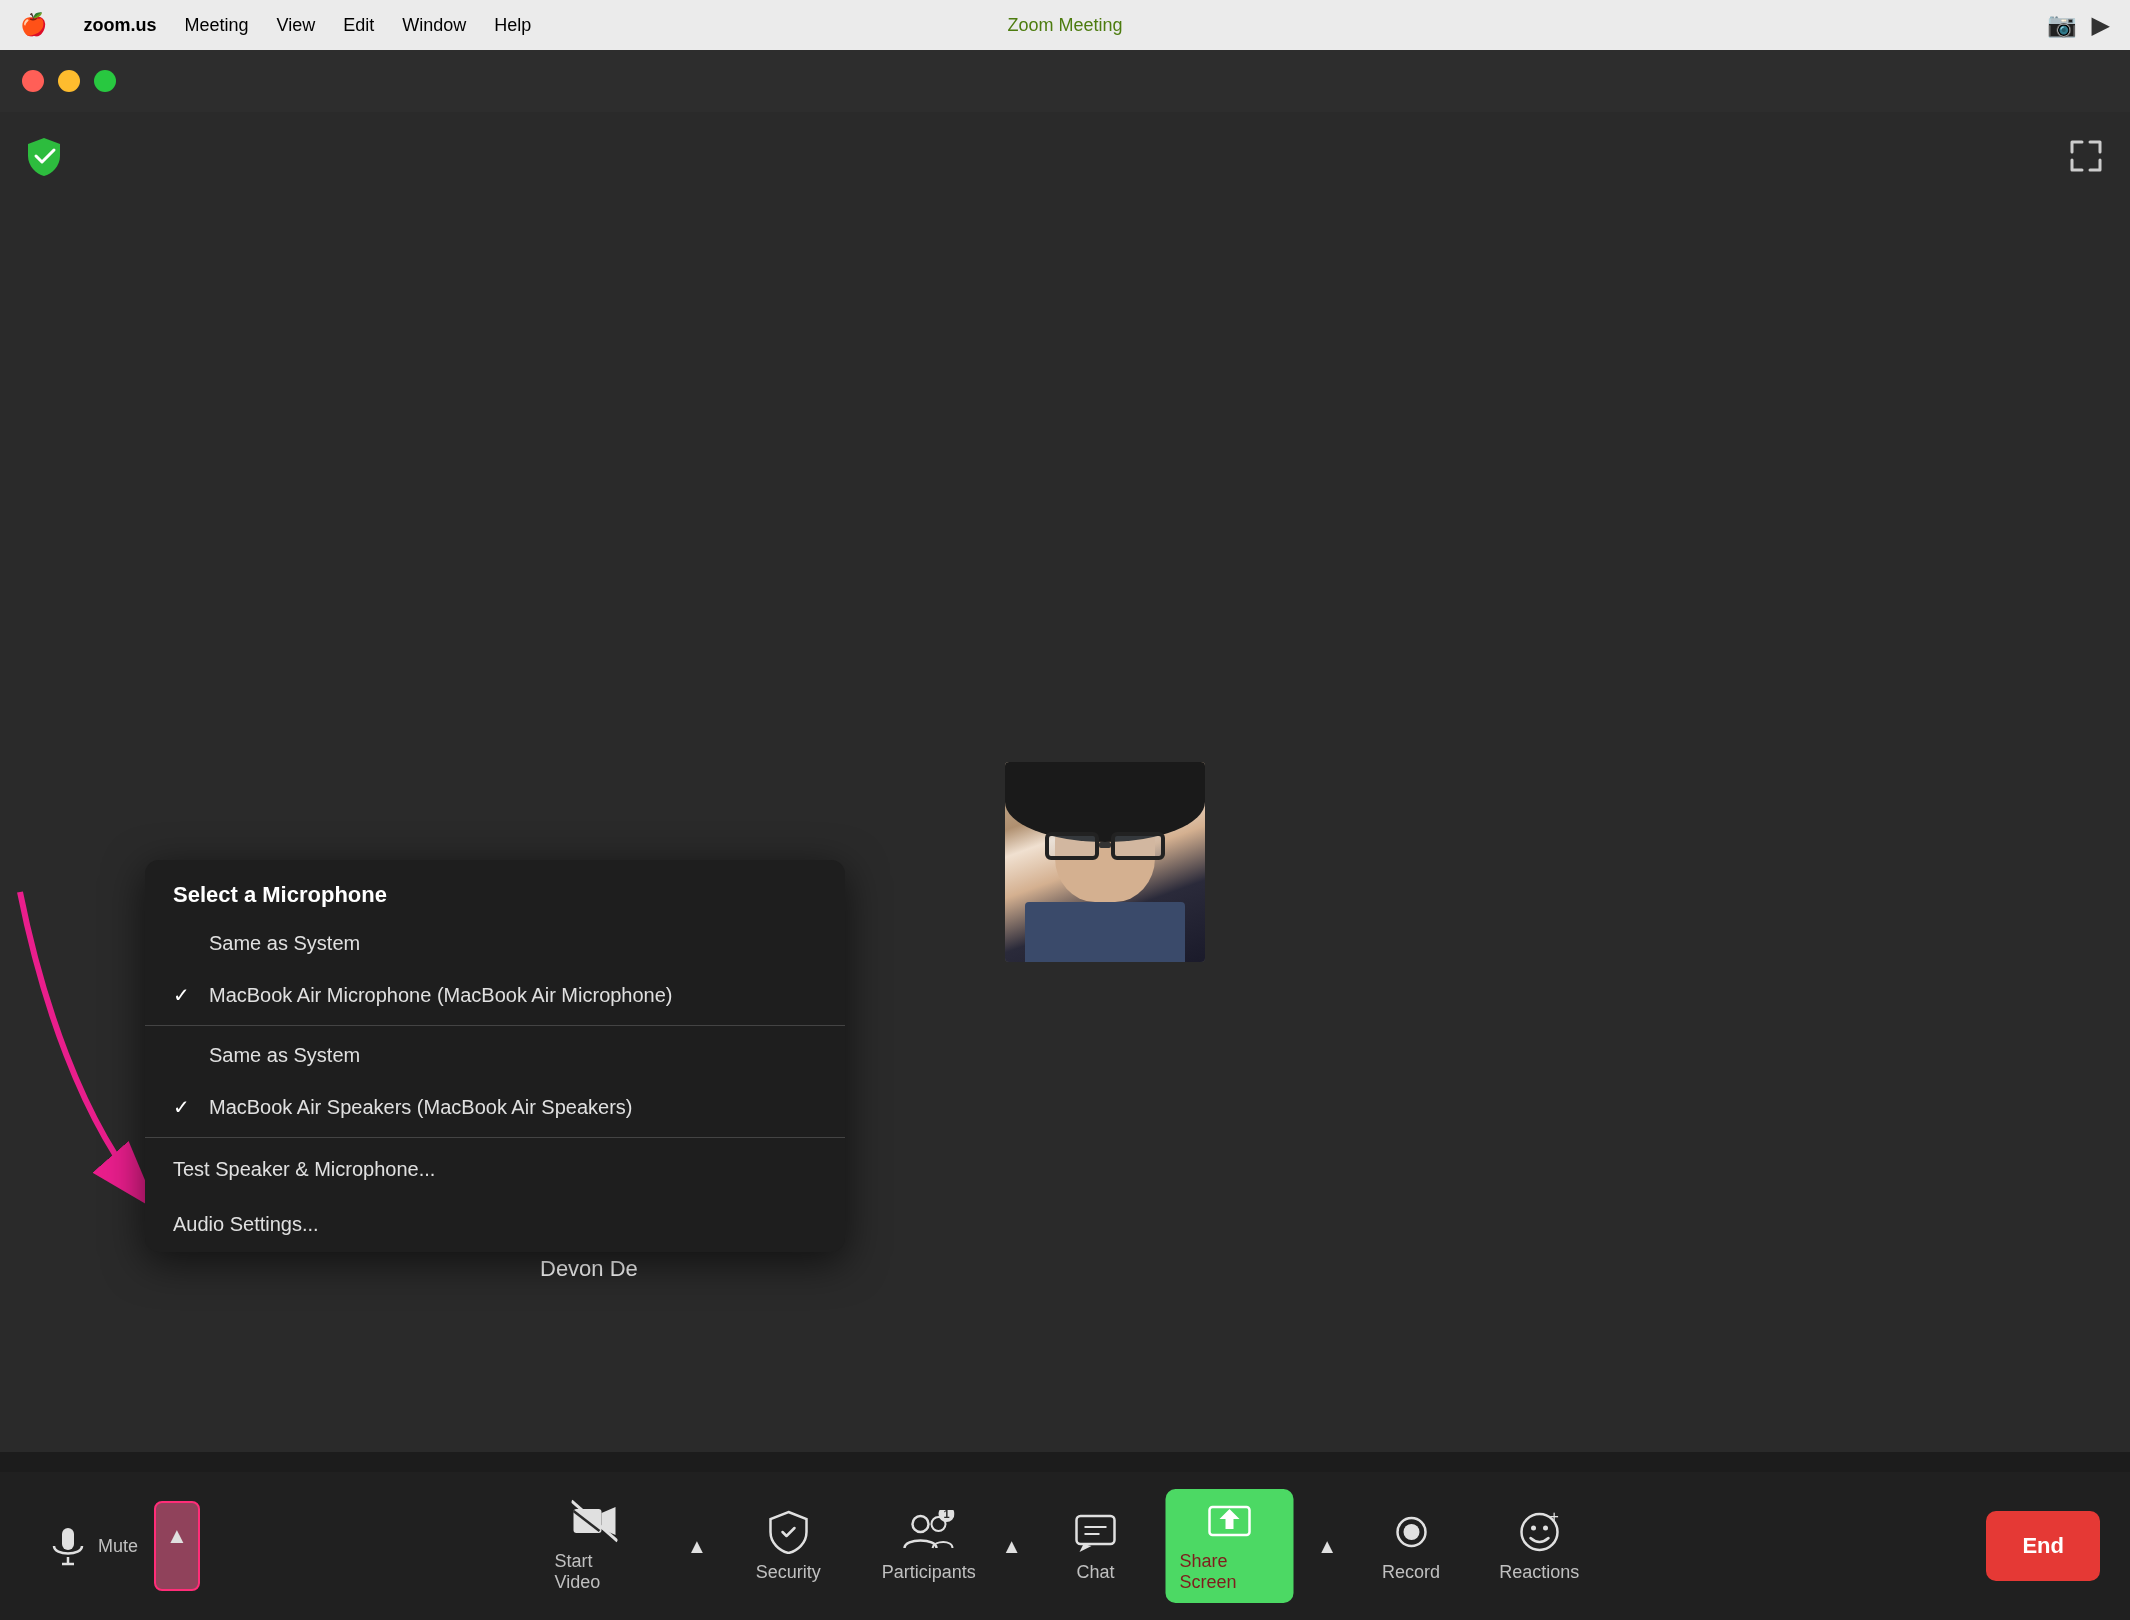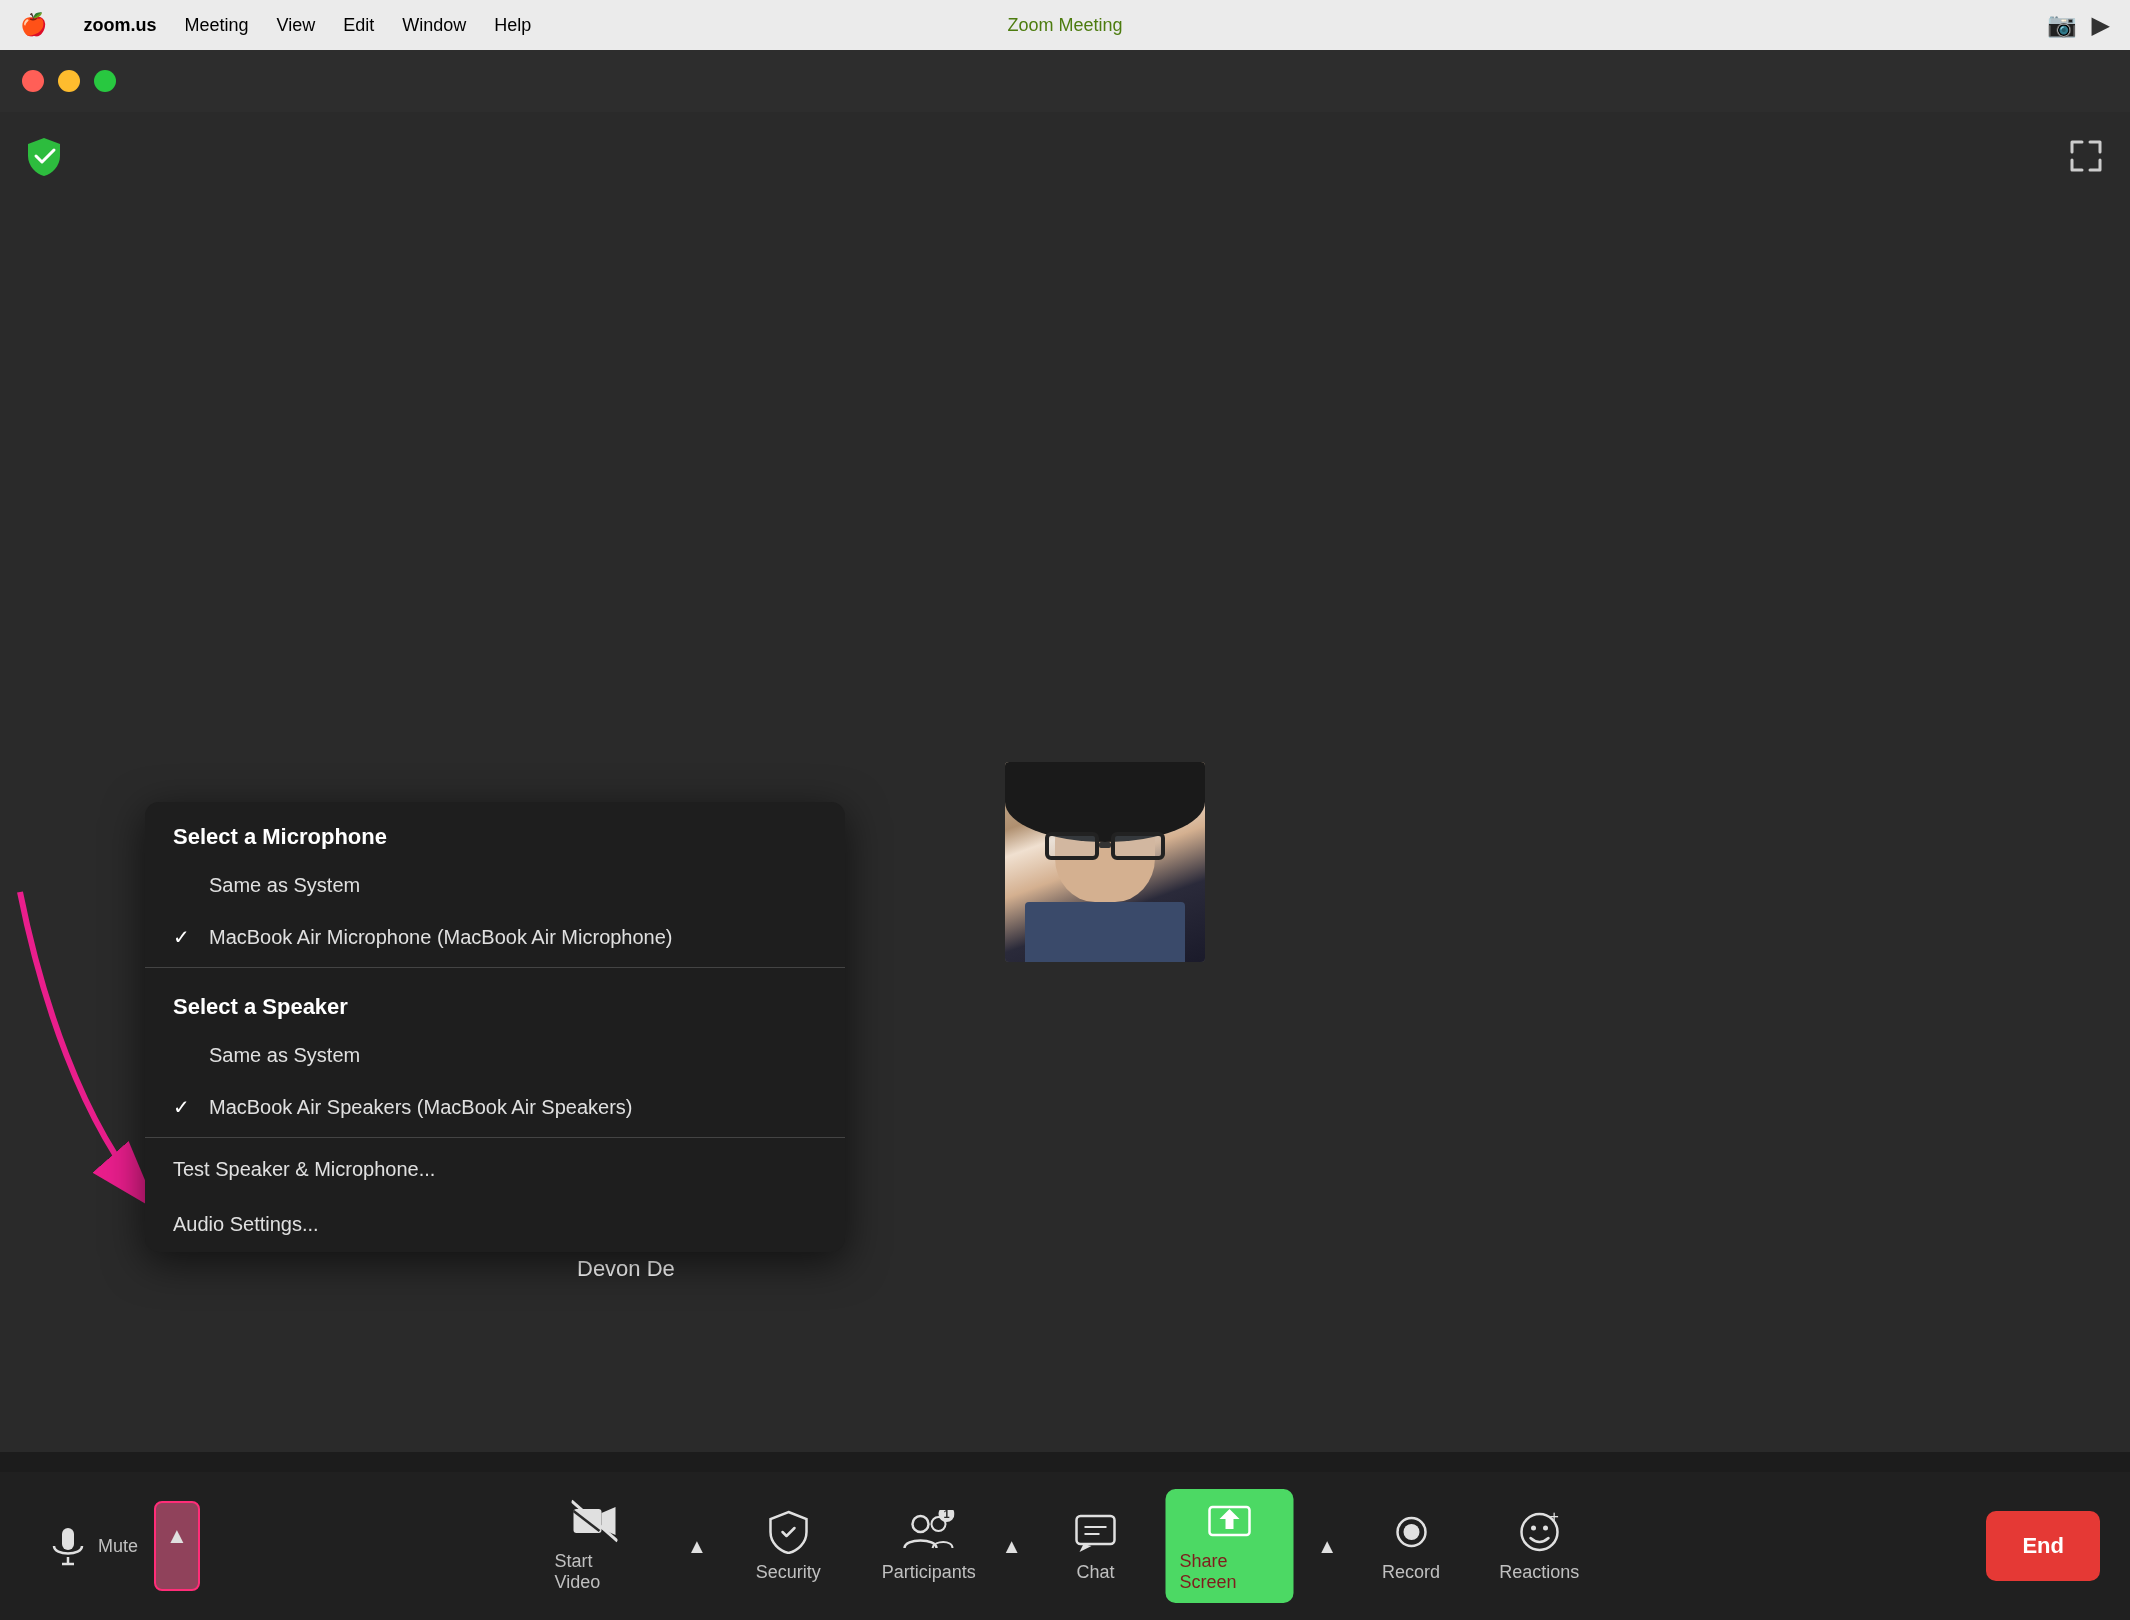--- a/index.html
+++ b/index.html
@@ -390,7 +390,6 @@
     <div class="dropdown-divider"></div>
 
     <div class="dropdown-section">
-      <div class="dropdown-section-header">Select a Speaker</div>
       <div class="dropdown-item">
         <span class="dropdown-check">&nbsp;</span>
         <span>Same as System</span>

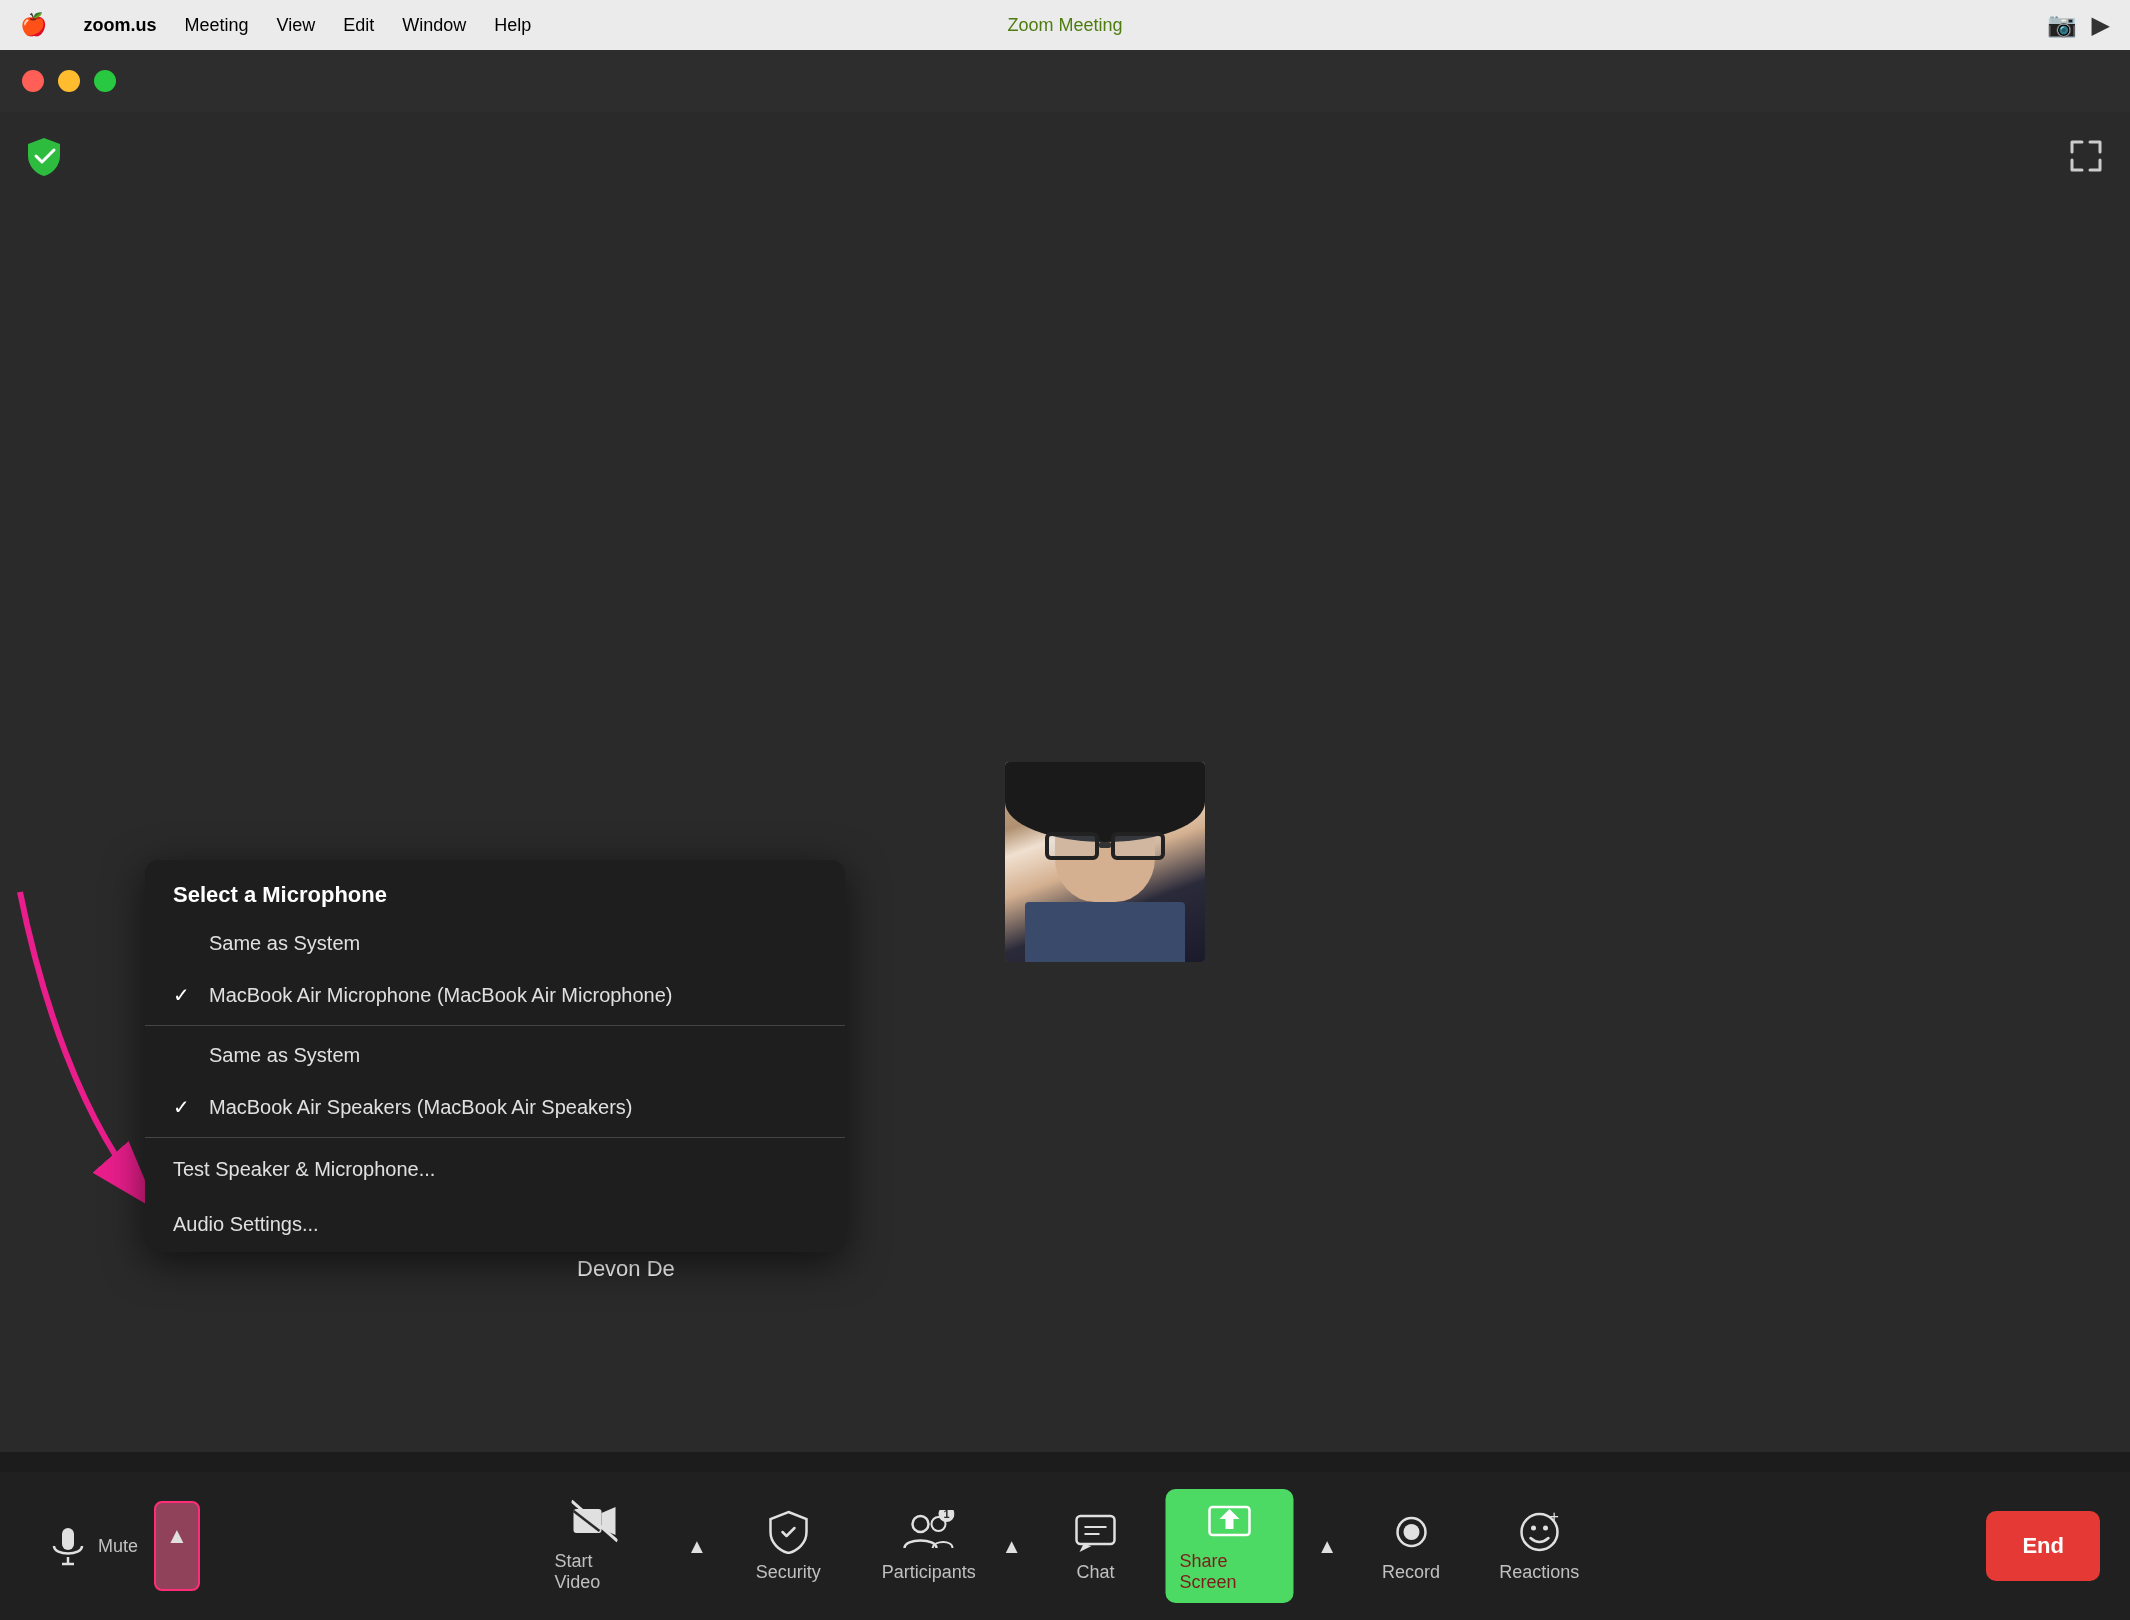--- a/index.html
+++ b/index.html
@@ -142,7 +142,6 @@
       color: #fff;
       font-size: 22px;
       font-weight: 400;
-      margin-left: 37px;
     }
 
     

